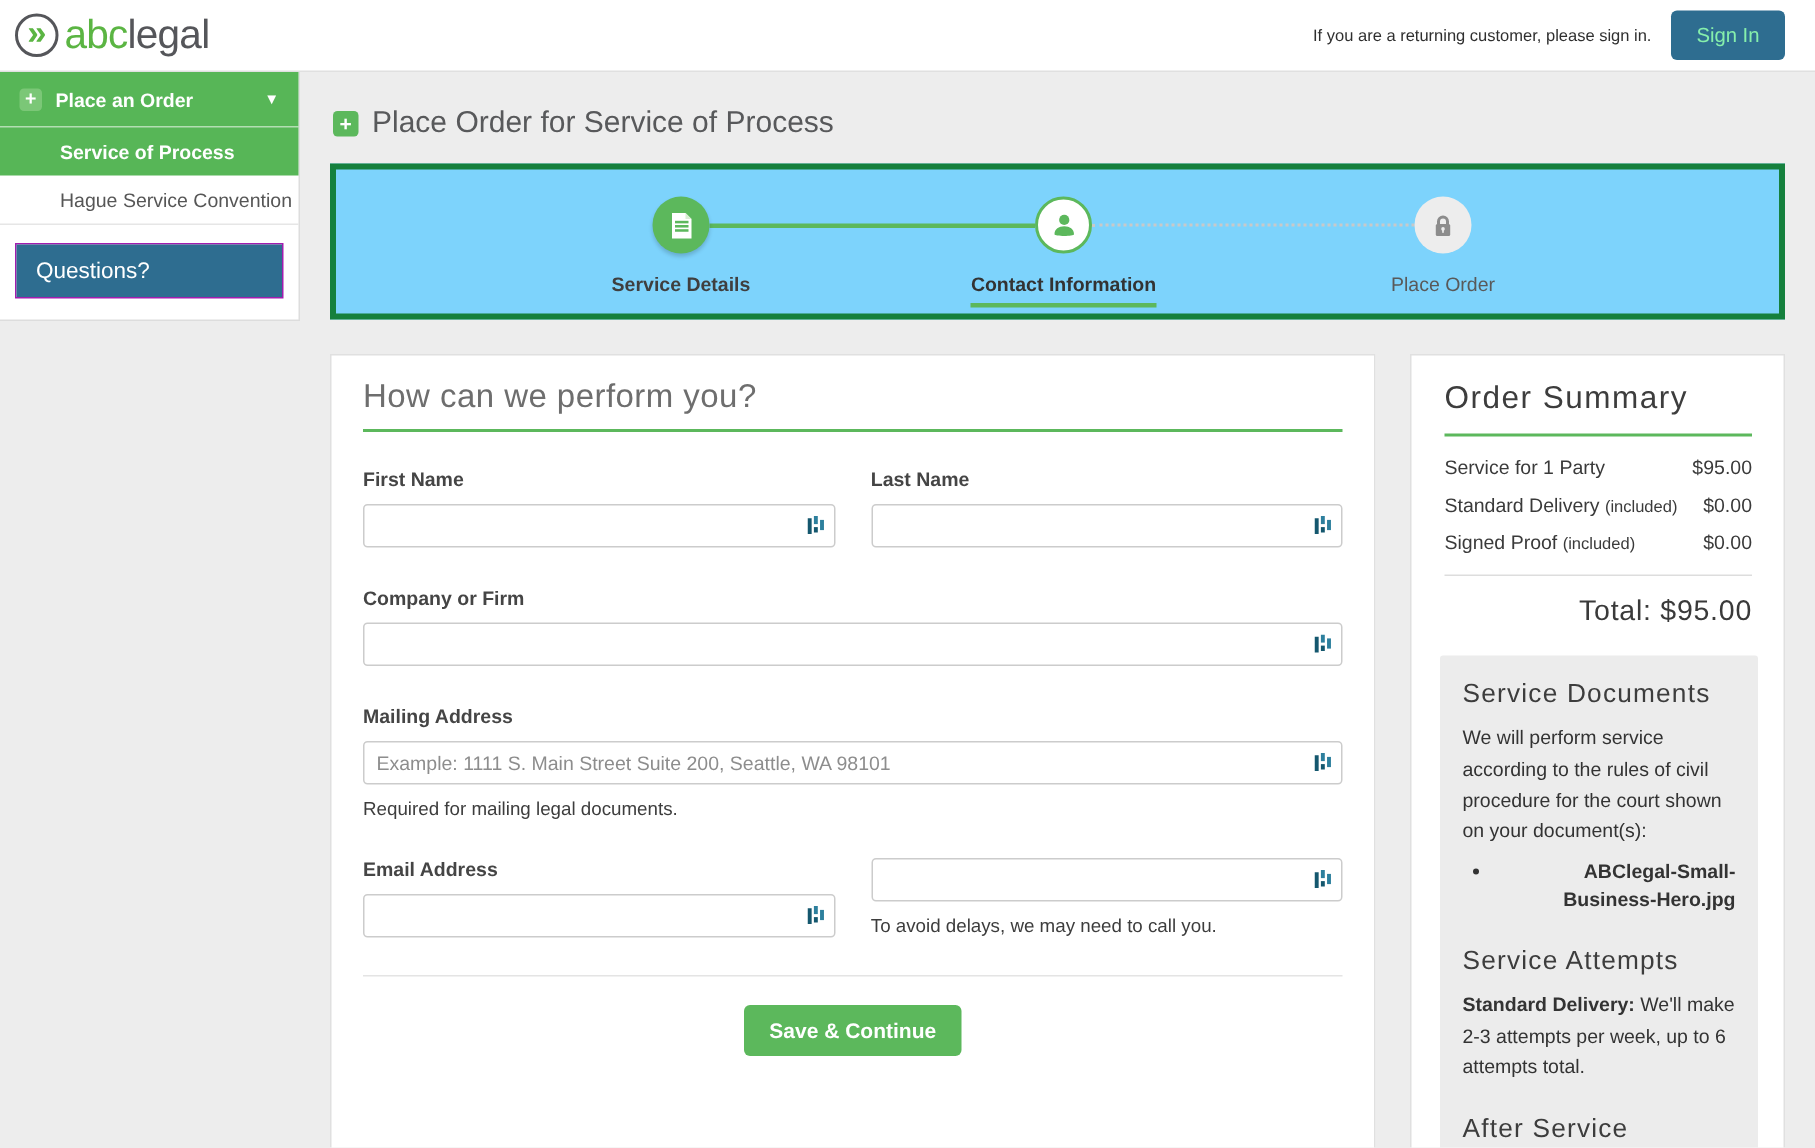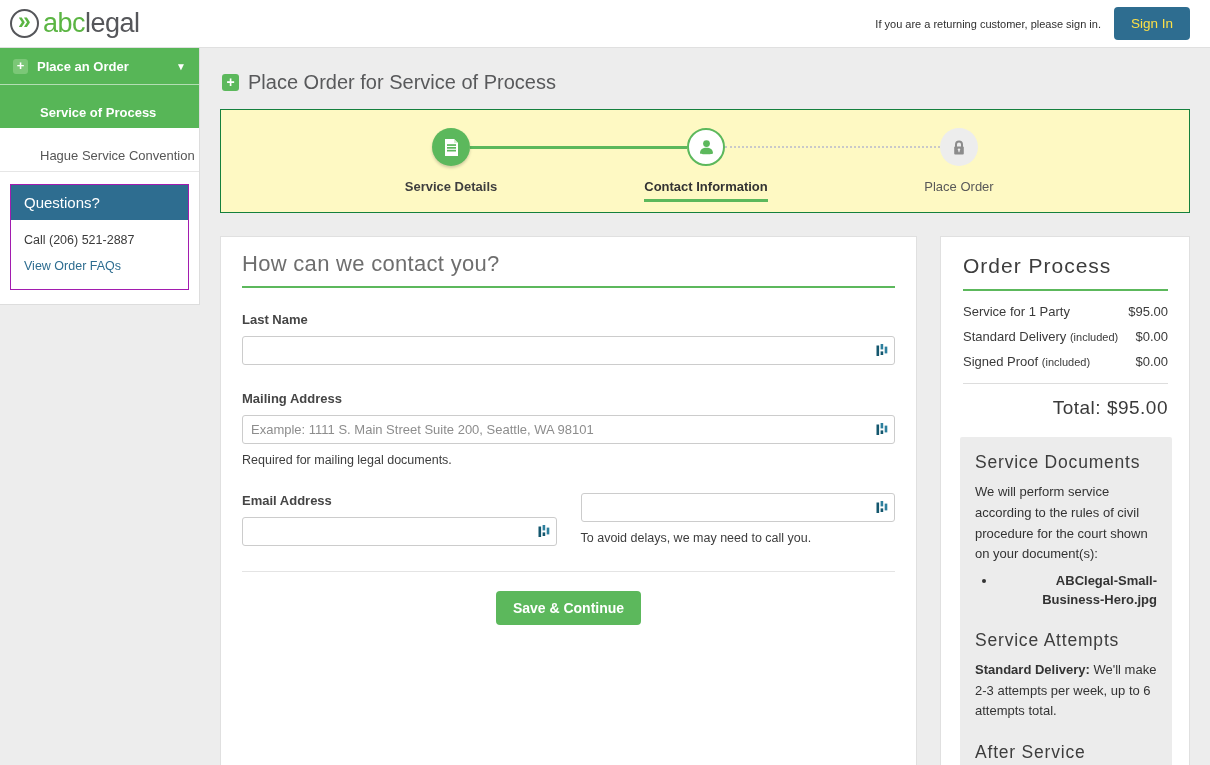--- a/index.html
+++ b/index.html
@@ -28,7 +28,7 @@
   .header-right { display:flex; align-items:center; gap:13px; }
   .returning-text { font-size:11px; color:#2f2f2f; }
   .sign-in-btn {
-    background:#2e6d90; color:#fde047; border:none; border-radius:4px;
+    background:#2e6d90; color:#86efac; border:none; border-radius:4px;
     font-size:13.5px; padding:9px 17px; cursor:pointer;
     font-family:"Liberation Sans", sans-serif;
   }

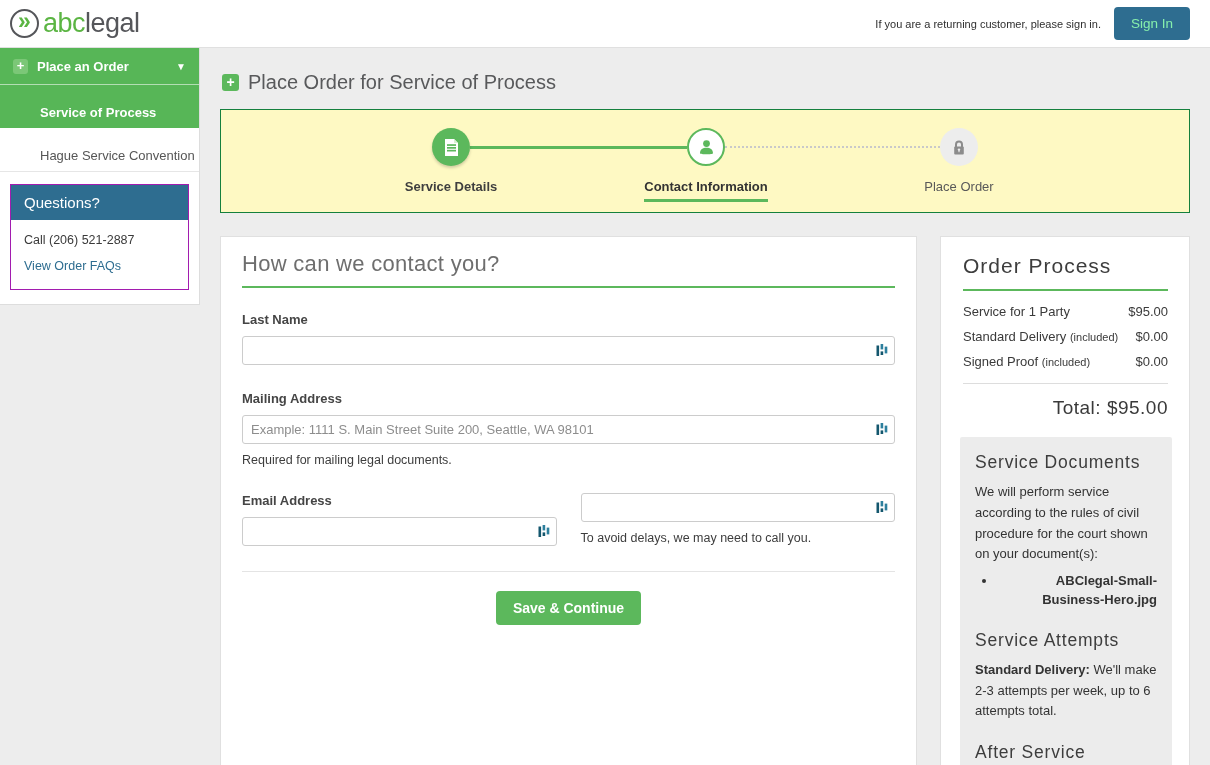--- a/index.html
+++ b/index.html
@@ -46,7 +46,7 @@
     font-size:13px; font-weight:bold; color:#fff; line-height:1; padding-bottom:1px;
   }
   .menu-caret { margin-left:auto; font-size:10px; }
-  .menu-item { font-size:13px; padding:20px 0 8px 40px; cursor:pointer; }
+  .menu-item { font-size:13px; padding:9px 0 8px 40px; cursor:pointer; }
   .menu-item.active {
     background:#57b657; color:#fff; font-weight:bold;
     border-top:1px solid rgba(255,255,255,0.55);

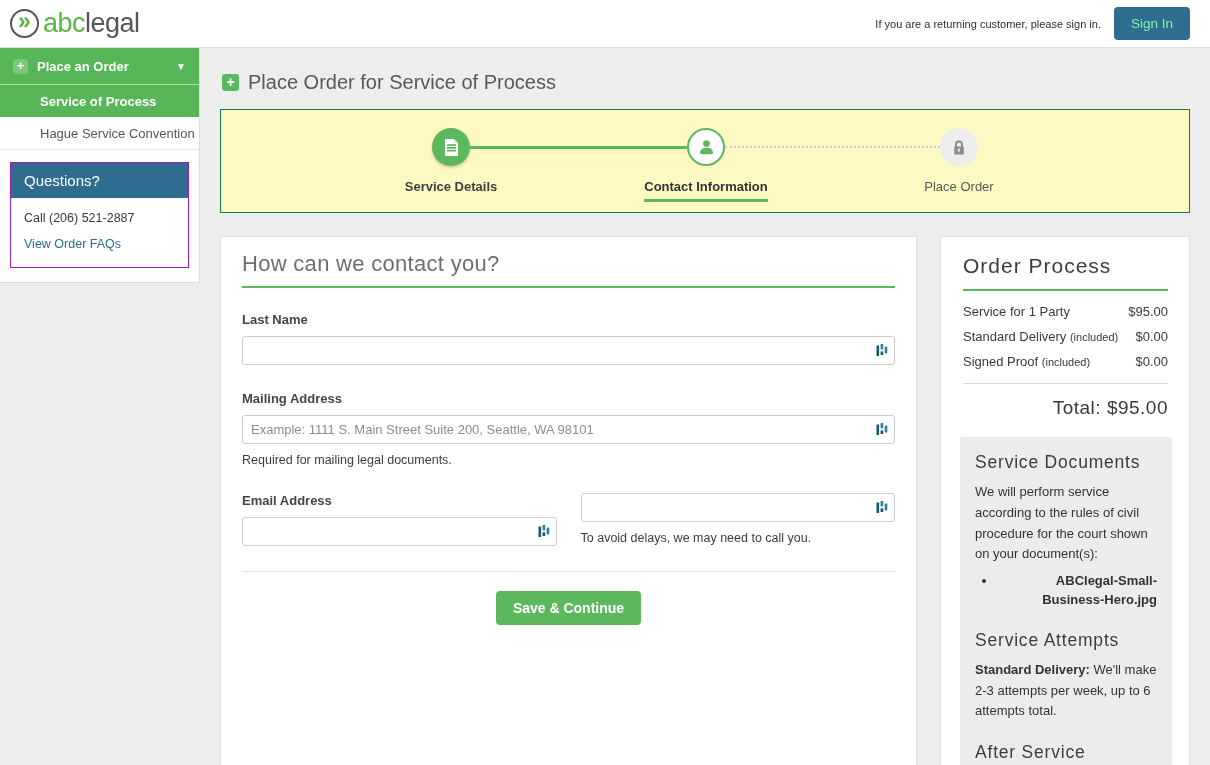--- a/index.html
+++ b/index.html
@@ -68,7 +68,7 @@
   .page-title { font-size:20px; font-weight:400; color:#58595b; }
   
   .stepper-card {
-    background:#fef9c3; border:1px solid #15803d; height:104px;
+    background:#7dd3fc; border:4px solid #15803d; height:104px;
     position:relative; margin-bottom:23px;
   }
   .step-line-solid {

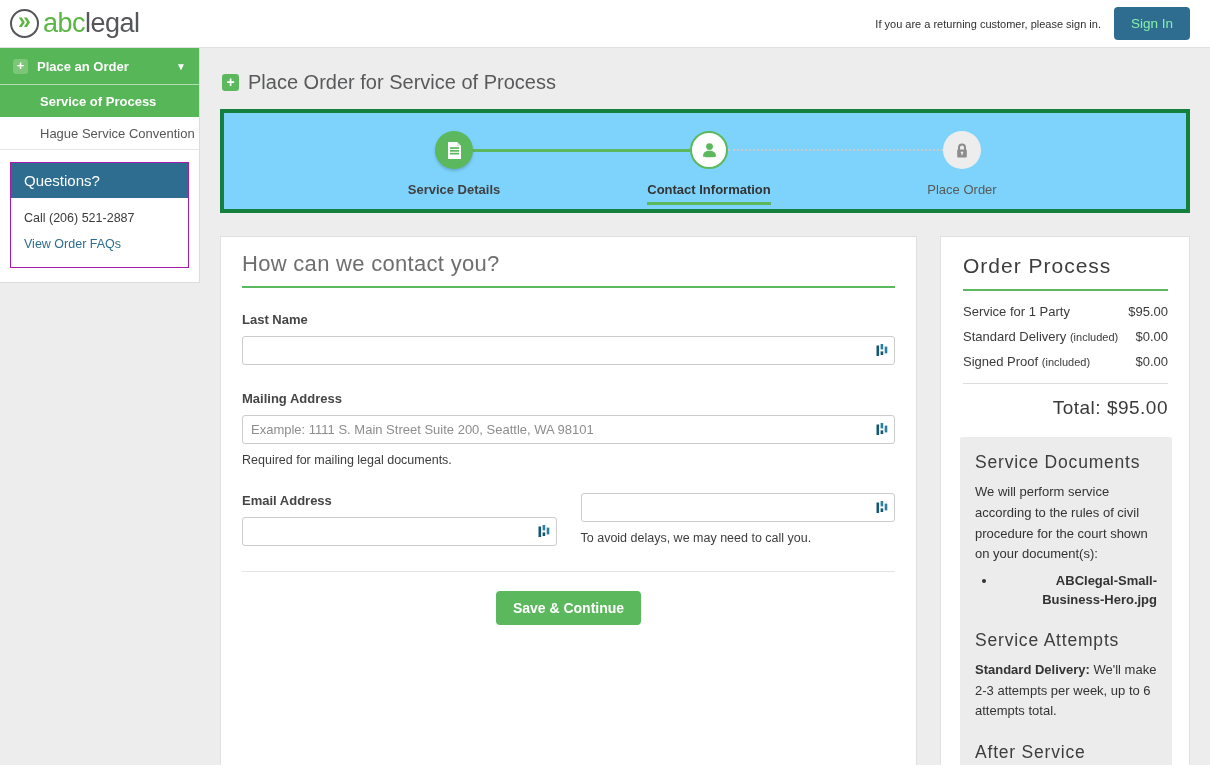--- a/index.html
+++ b/index.html
@@ -170,10 +170,6 @@
       <div class="menu-item plain">Hague Service Convention</div>
       <div class="questions-box">
         <div class="q-header">Questions?</div>
-        <div class="q-body">
-          <div class="q-phone">Call (206) 521-2887</div>
-          <a class="q-link">View Order FAQs</a>
-        </div>
       </div>
     </div>
   </aside>

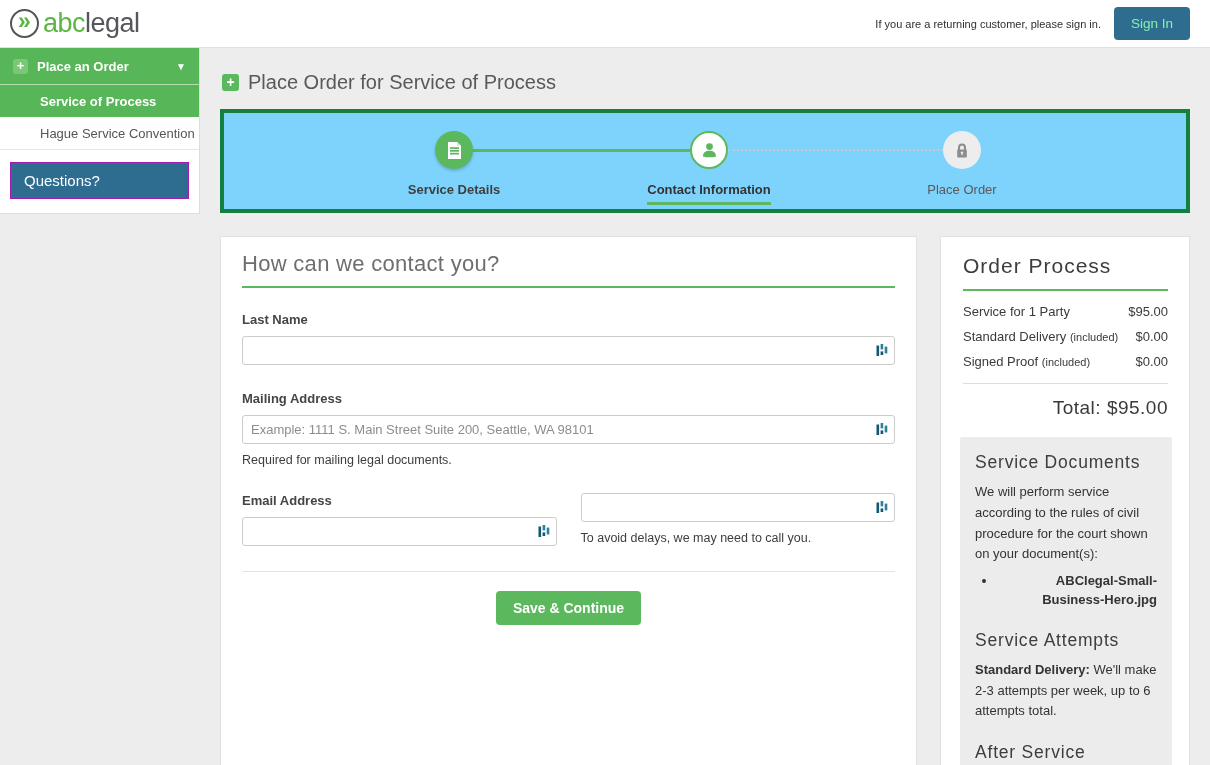--- a/index.html
+++ b/index.html
@@ -222,7 +222,7 @@
 
     <div class="cols">
       <section class="form-card">
-        <h2 class="form-heading">How can we contact you?</h2>
+        <h2 class="form-heading">How can we perform you?</h2>
 
         <div class="field-row">
           <div class="field">

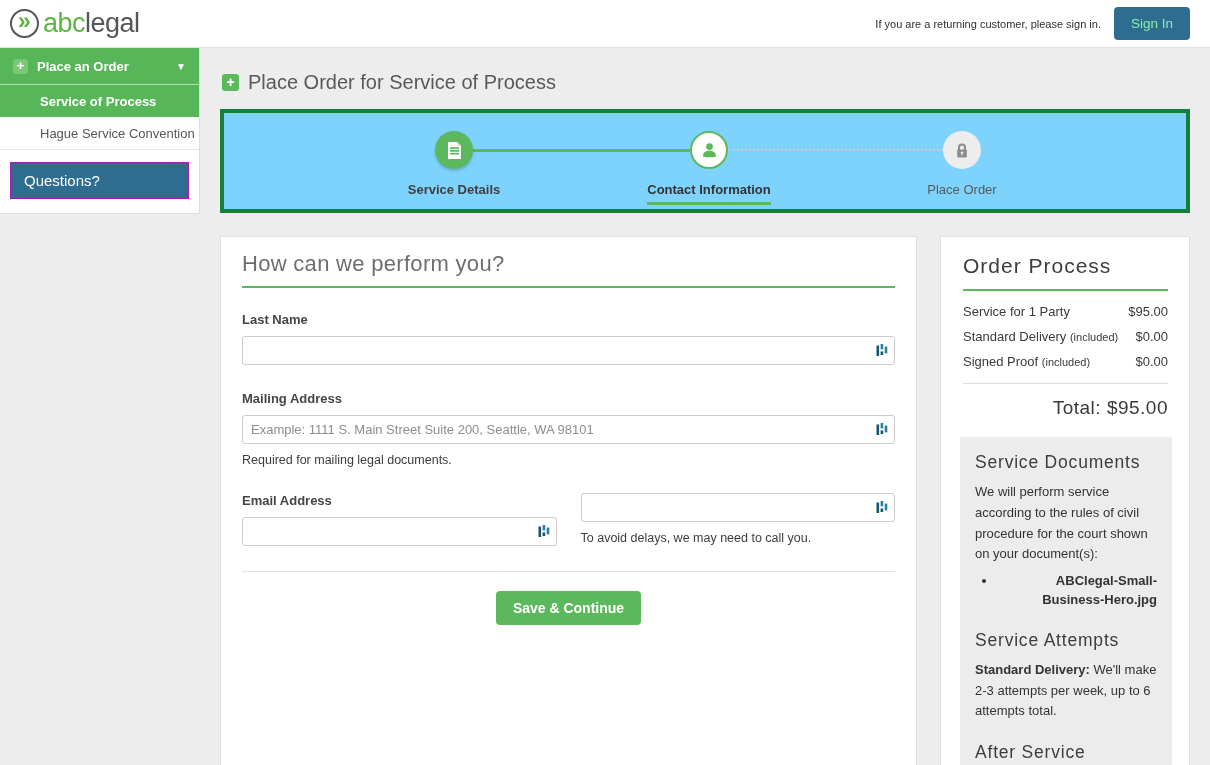--- a/index.html
+++ b/index.html
@@ -288,7 +288,7 @@
       </section>
 
       <aside class="summary-card">
-        <h2 class="summary-title">Order Process</h2>
+        <h2 class="summary-title">Order Summary</h2>
 
         <div class="price-row">
           <span><span>Service for 1 Party</span> <span class="price-note"></span></span>

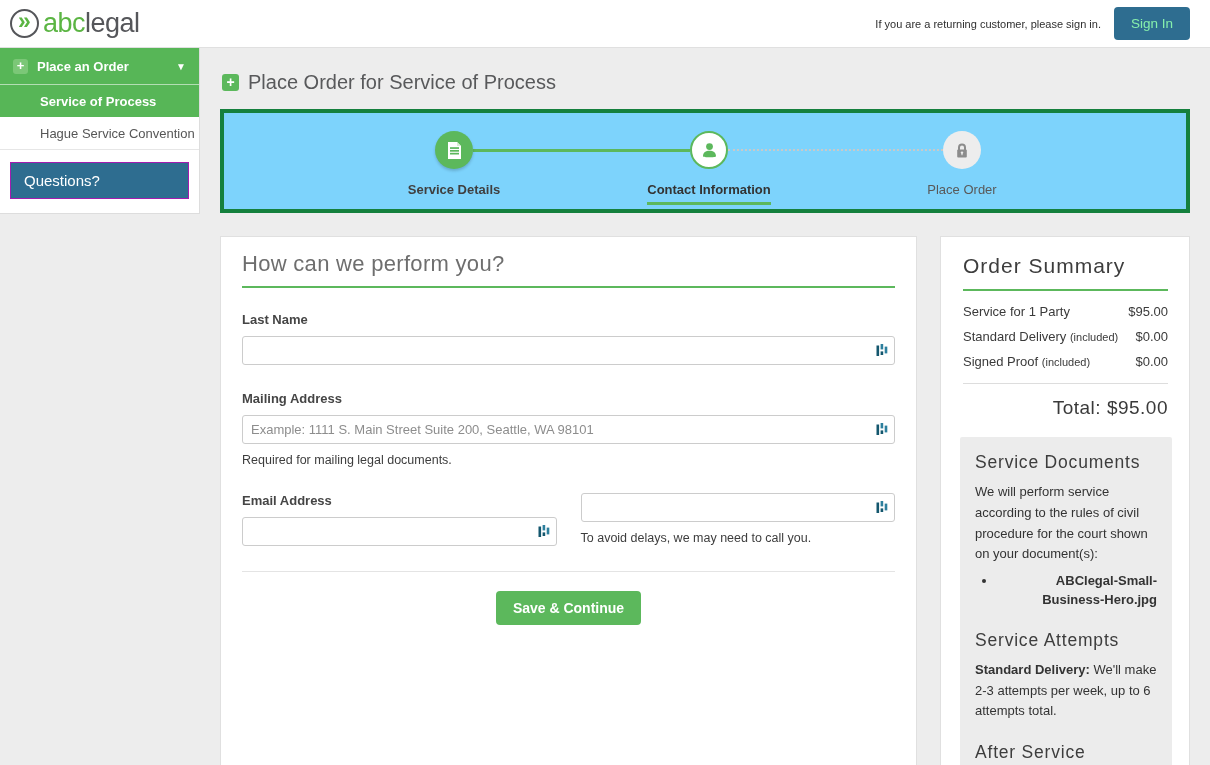--- a/index.html
+++ b/index.html
@@ -226,6 +226,18 @@
 
         <div class="field-row">
           <div class="field">
+            <label class="field-label">First Name</label>
+            <div class="input-wrap">
+              <input class="text-input" type="text" style="">
+              <svg class="autofill-btn" viewBox="0 0 13 14">
+                <rect x="0.5" y="1.5" width="2.6" height="10.5" fill="#14576e"></rect>
+                <rect x="4.6" y="0" width="2.6" height="5.4" fill="#2d7f9d"></rect>
+                <rect x="4.6" y="7.4" width="2.6" height="3.6" fill="#14576e"></rect>
+                <rect x="8.7" y="2.6" width="2.6" height="6.8" fill="#2d7f9d"></rect>
+              </svg>
+            </div>
+          </div>
+          <div class="field">
             <label class="field-label">Last Name</label>
             <div class="input-wrap">
               <input class="text-input" type="text" style="">

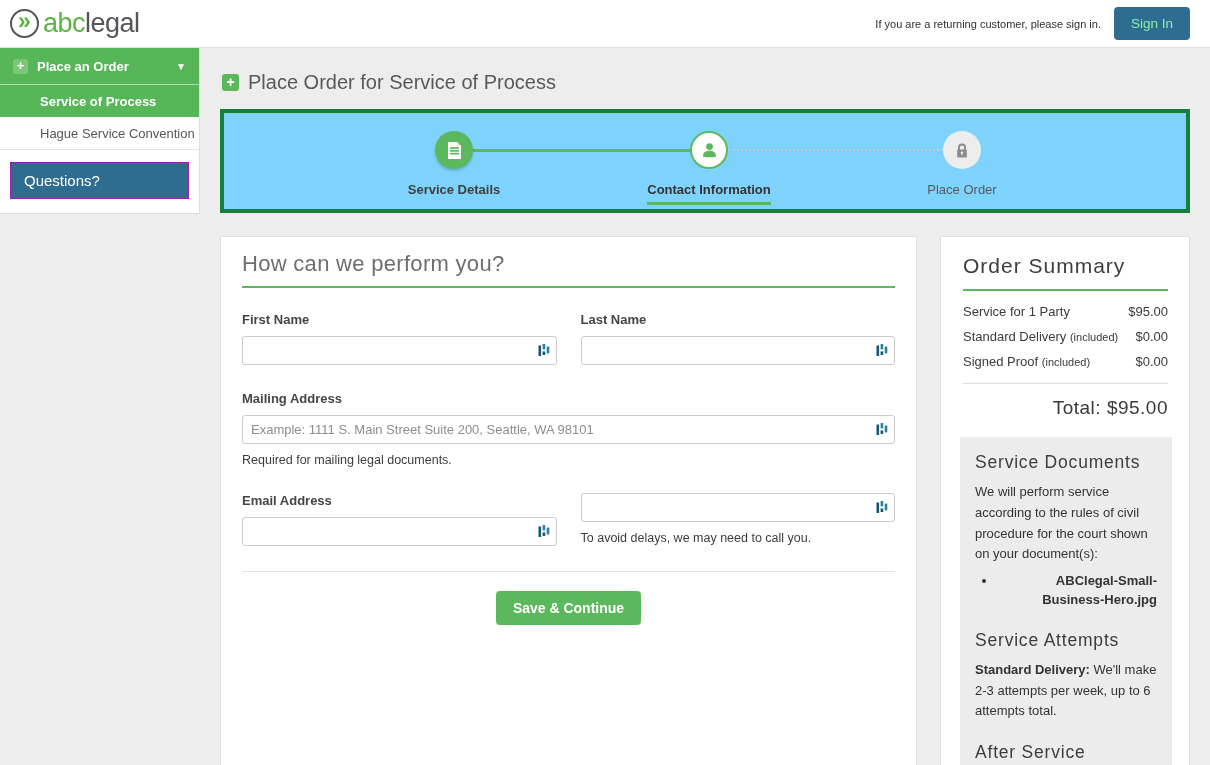--- a/index.html
+++ b/index.html
@@ -251,6 +251,20 @@
           </div>
         </div>
 
+        <div class="field-row">
+          <div class="field">
+            <label class="field-label">Company or Firm</label>
+            <div class="input-wrap">
+              <input class="text-input" type="text" style="">
+              <svg class="autofill-btn" viewBox="0 0 13 14">
+                <rect x="0.5" y="1.5" width="2.6" height="10.5" fill="#14576e"></rect>
+                <rect x="4.6" y="0" width="2.6" height="5.4" fill="#2d7f9d"></rect>
+                <rect x="4.6" y="7.4" width="2.6" height="3.6" fill="#14576e"></rect>
+                <rect x="8.7" y="2.6" width="2.6" height="6.8" fill="#2d7f9d"></rect>
+              </svg>
+            </div>
+          </div>
+        </div>
 
         <div class="field-row" style="margin-bottom:26px;">
           <div class="field">

